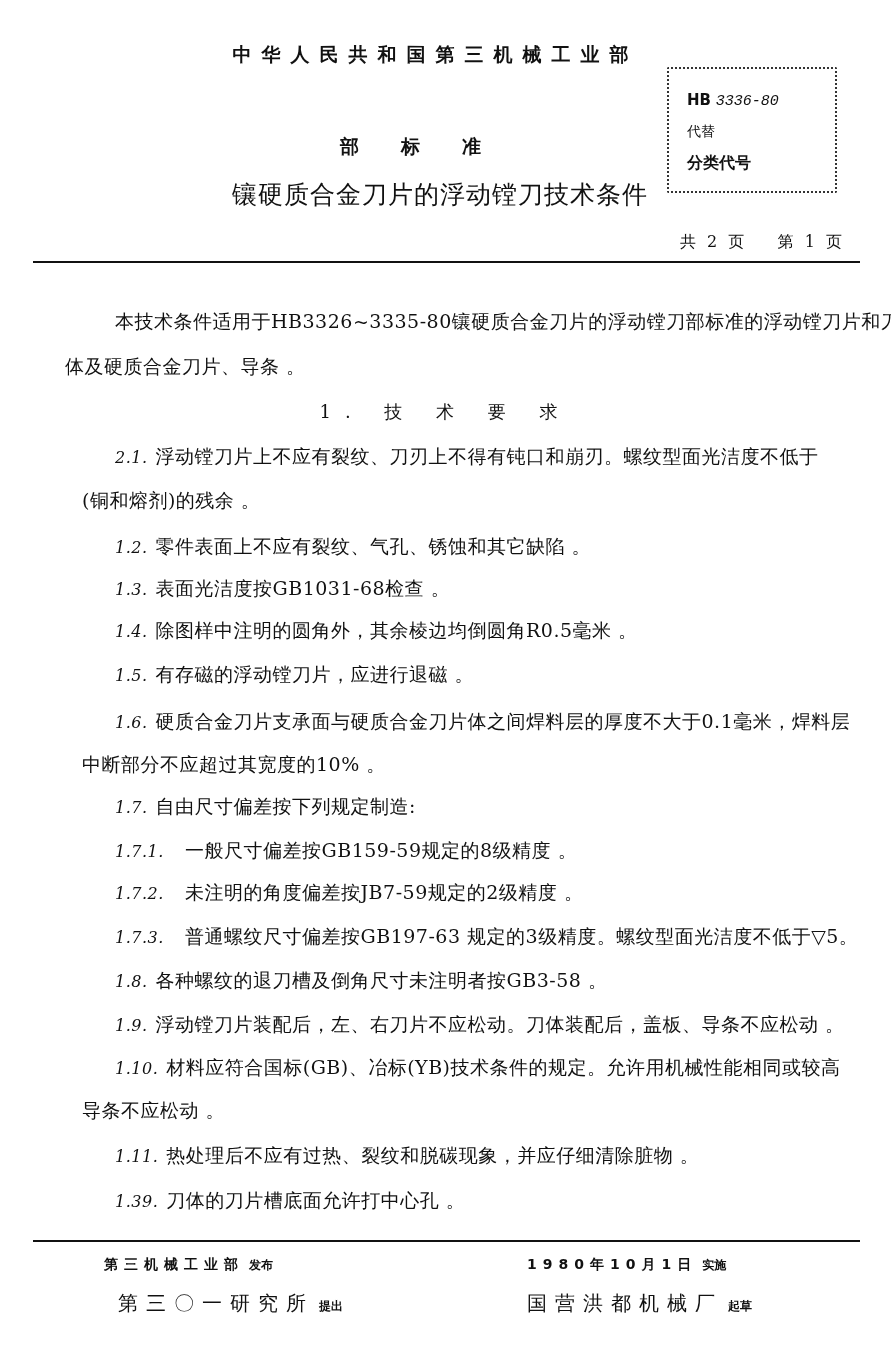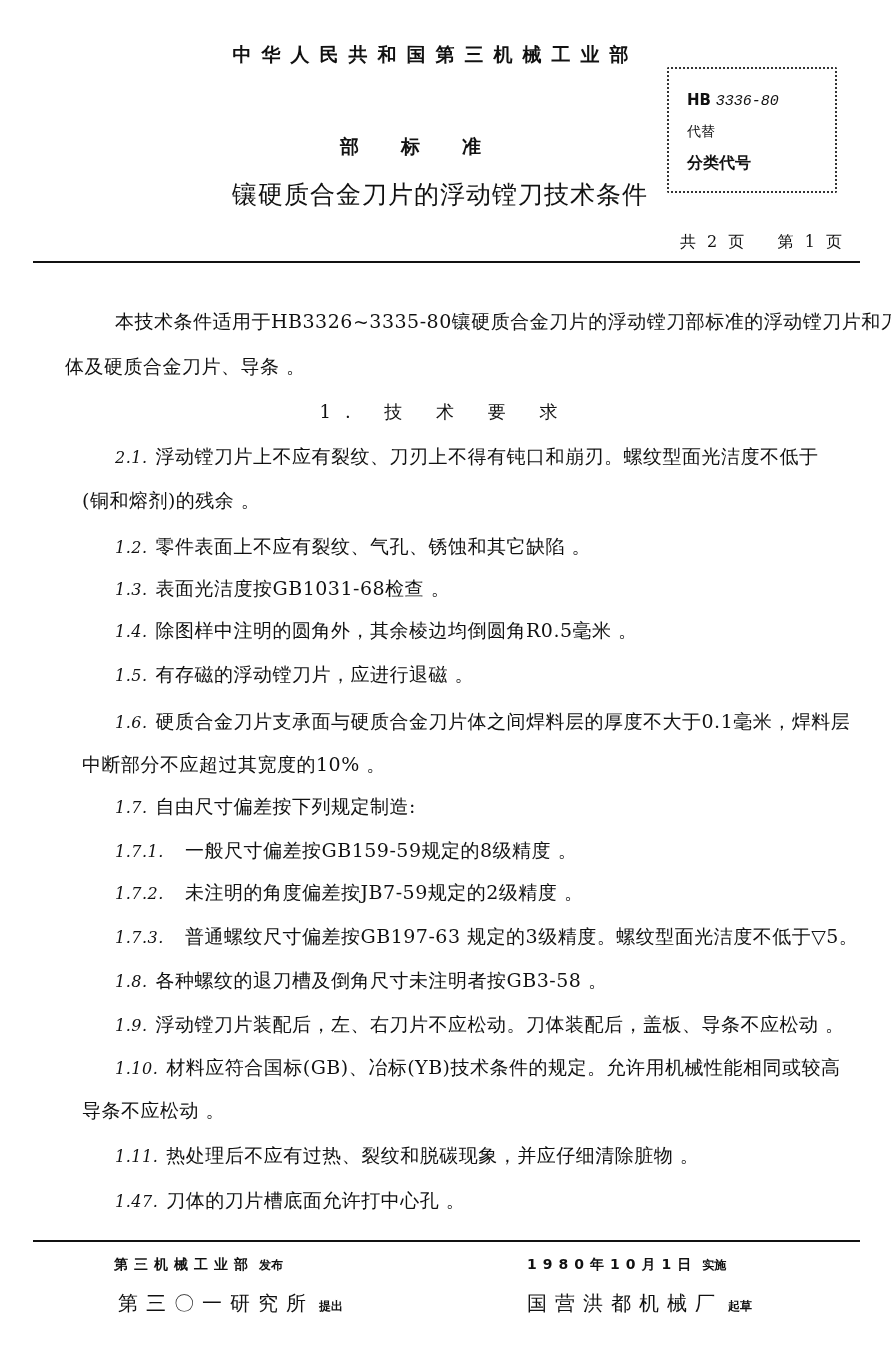--- a/index.html
+++ b/index.html
@@ -120,7 +120,7 @@
   <span class="num">1.11.</span><span>热处理后不应有过热、裂纹和脱碳现象，并应仔细清除脏物 。</span>
 </div>
 <div class="abs para" style="top:1188px;left:115px">
-  <span class="num">1.47.</span><span>刀体的刀片槽底面允许打中心孔 。</span>
+  <span class="num">1.39.</span><span>刀体的刀片槽底面允许打中心孔 。</span>
 </div>
 
 <div class="abs rule" style="top:1240px"></div>

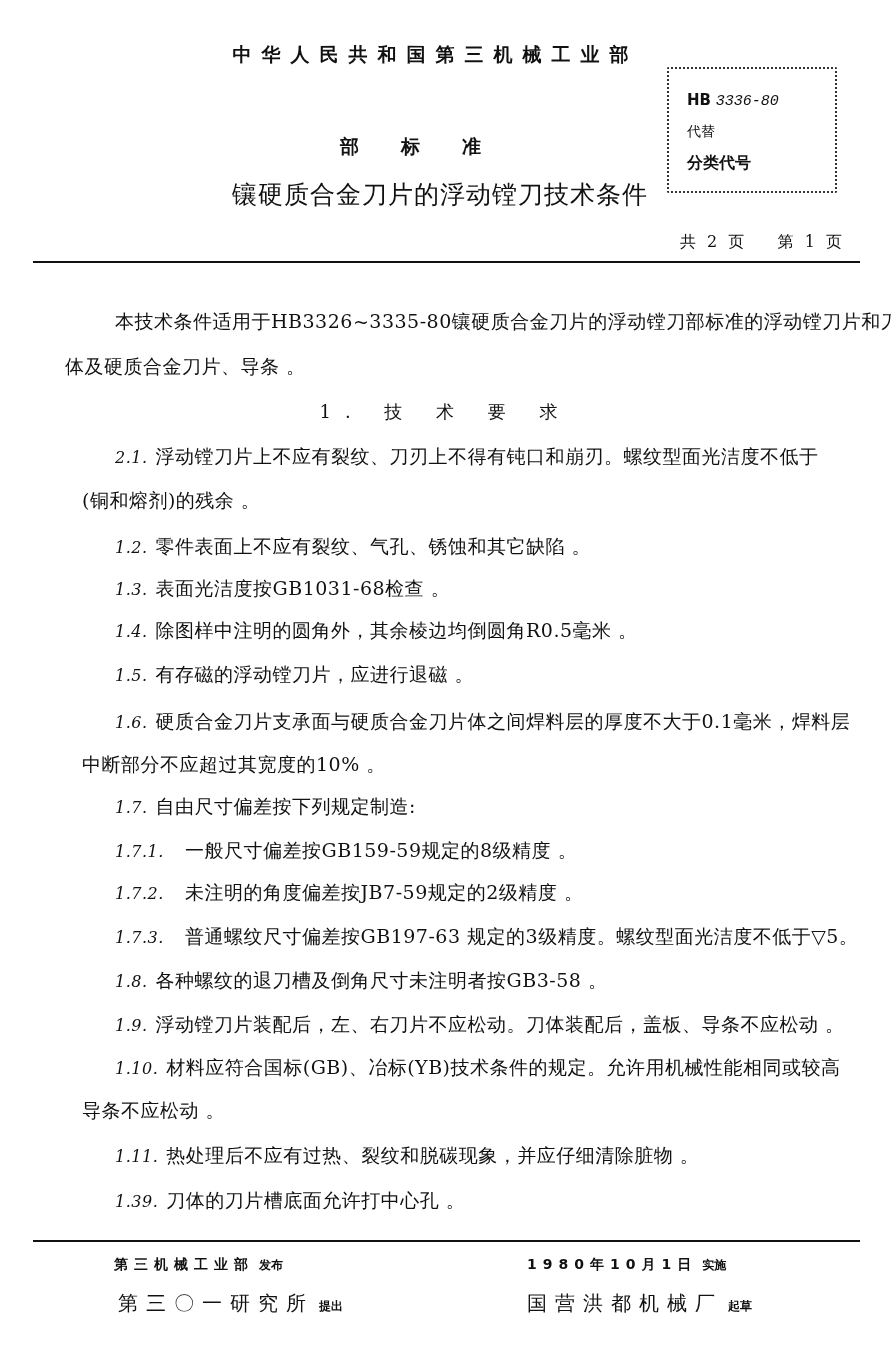--- a/index.html
+++ b/index.html
@@ -125,7 +125,7 @@
 
 <div class="abs rule" style="top:1240px"></div>
 
-<div class="abs" style="top:1254px;left:114px">
+<div class="abs" style="top:1254px;left:104px">
   <span class="foot-b">第三机械工业部</span>
   <span class="small-b">发布</span>
 </div>

